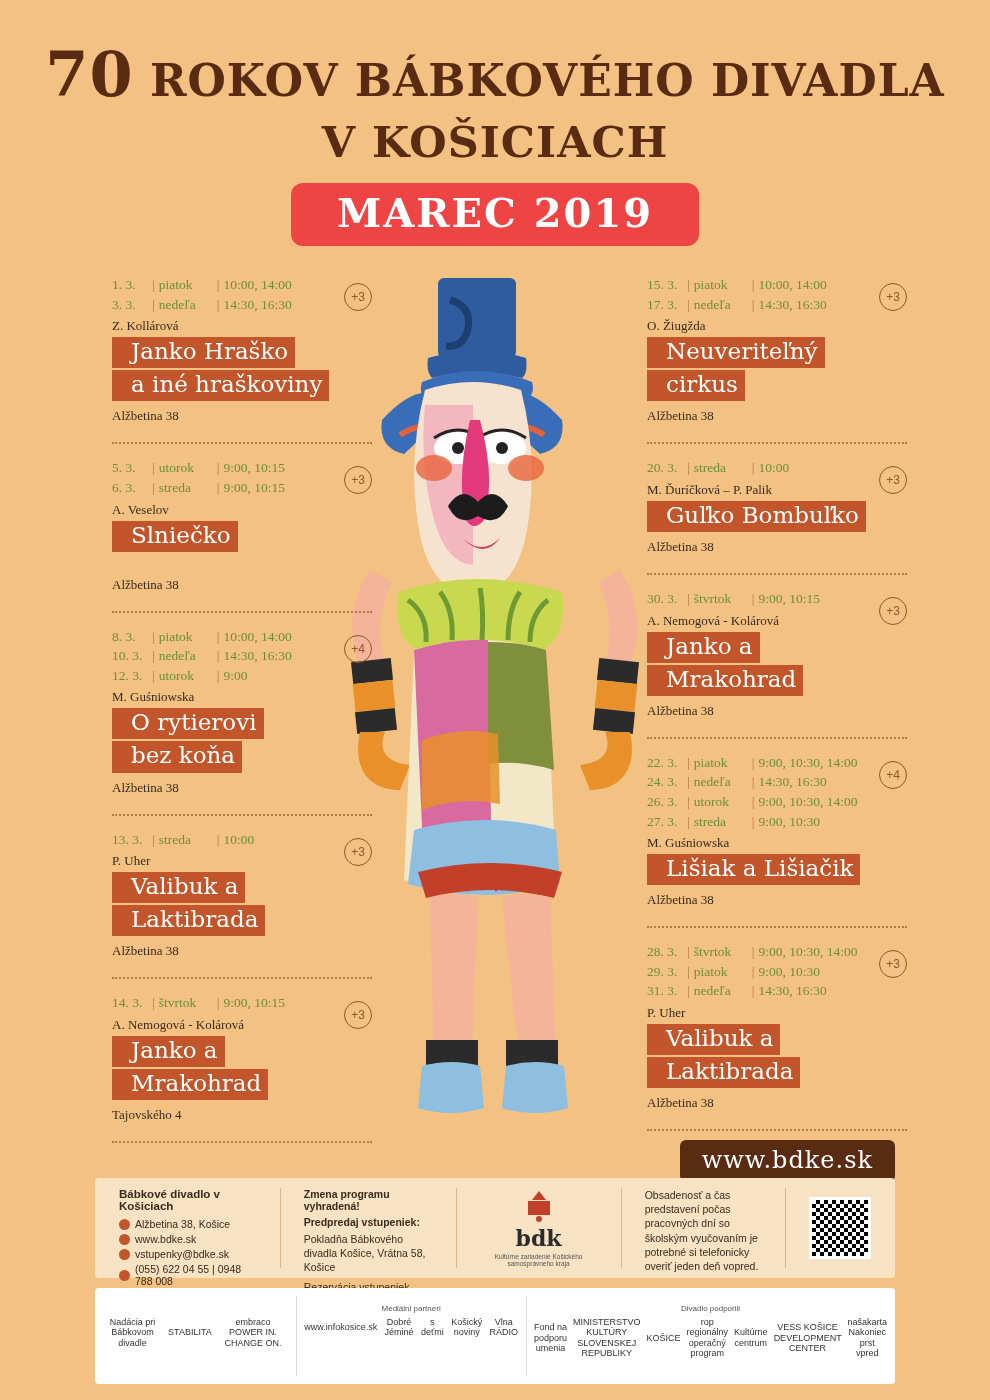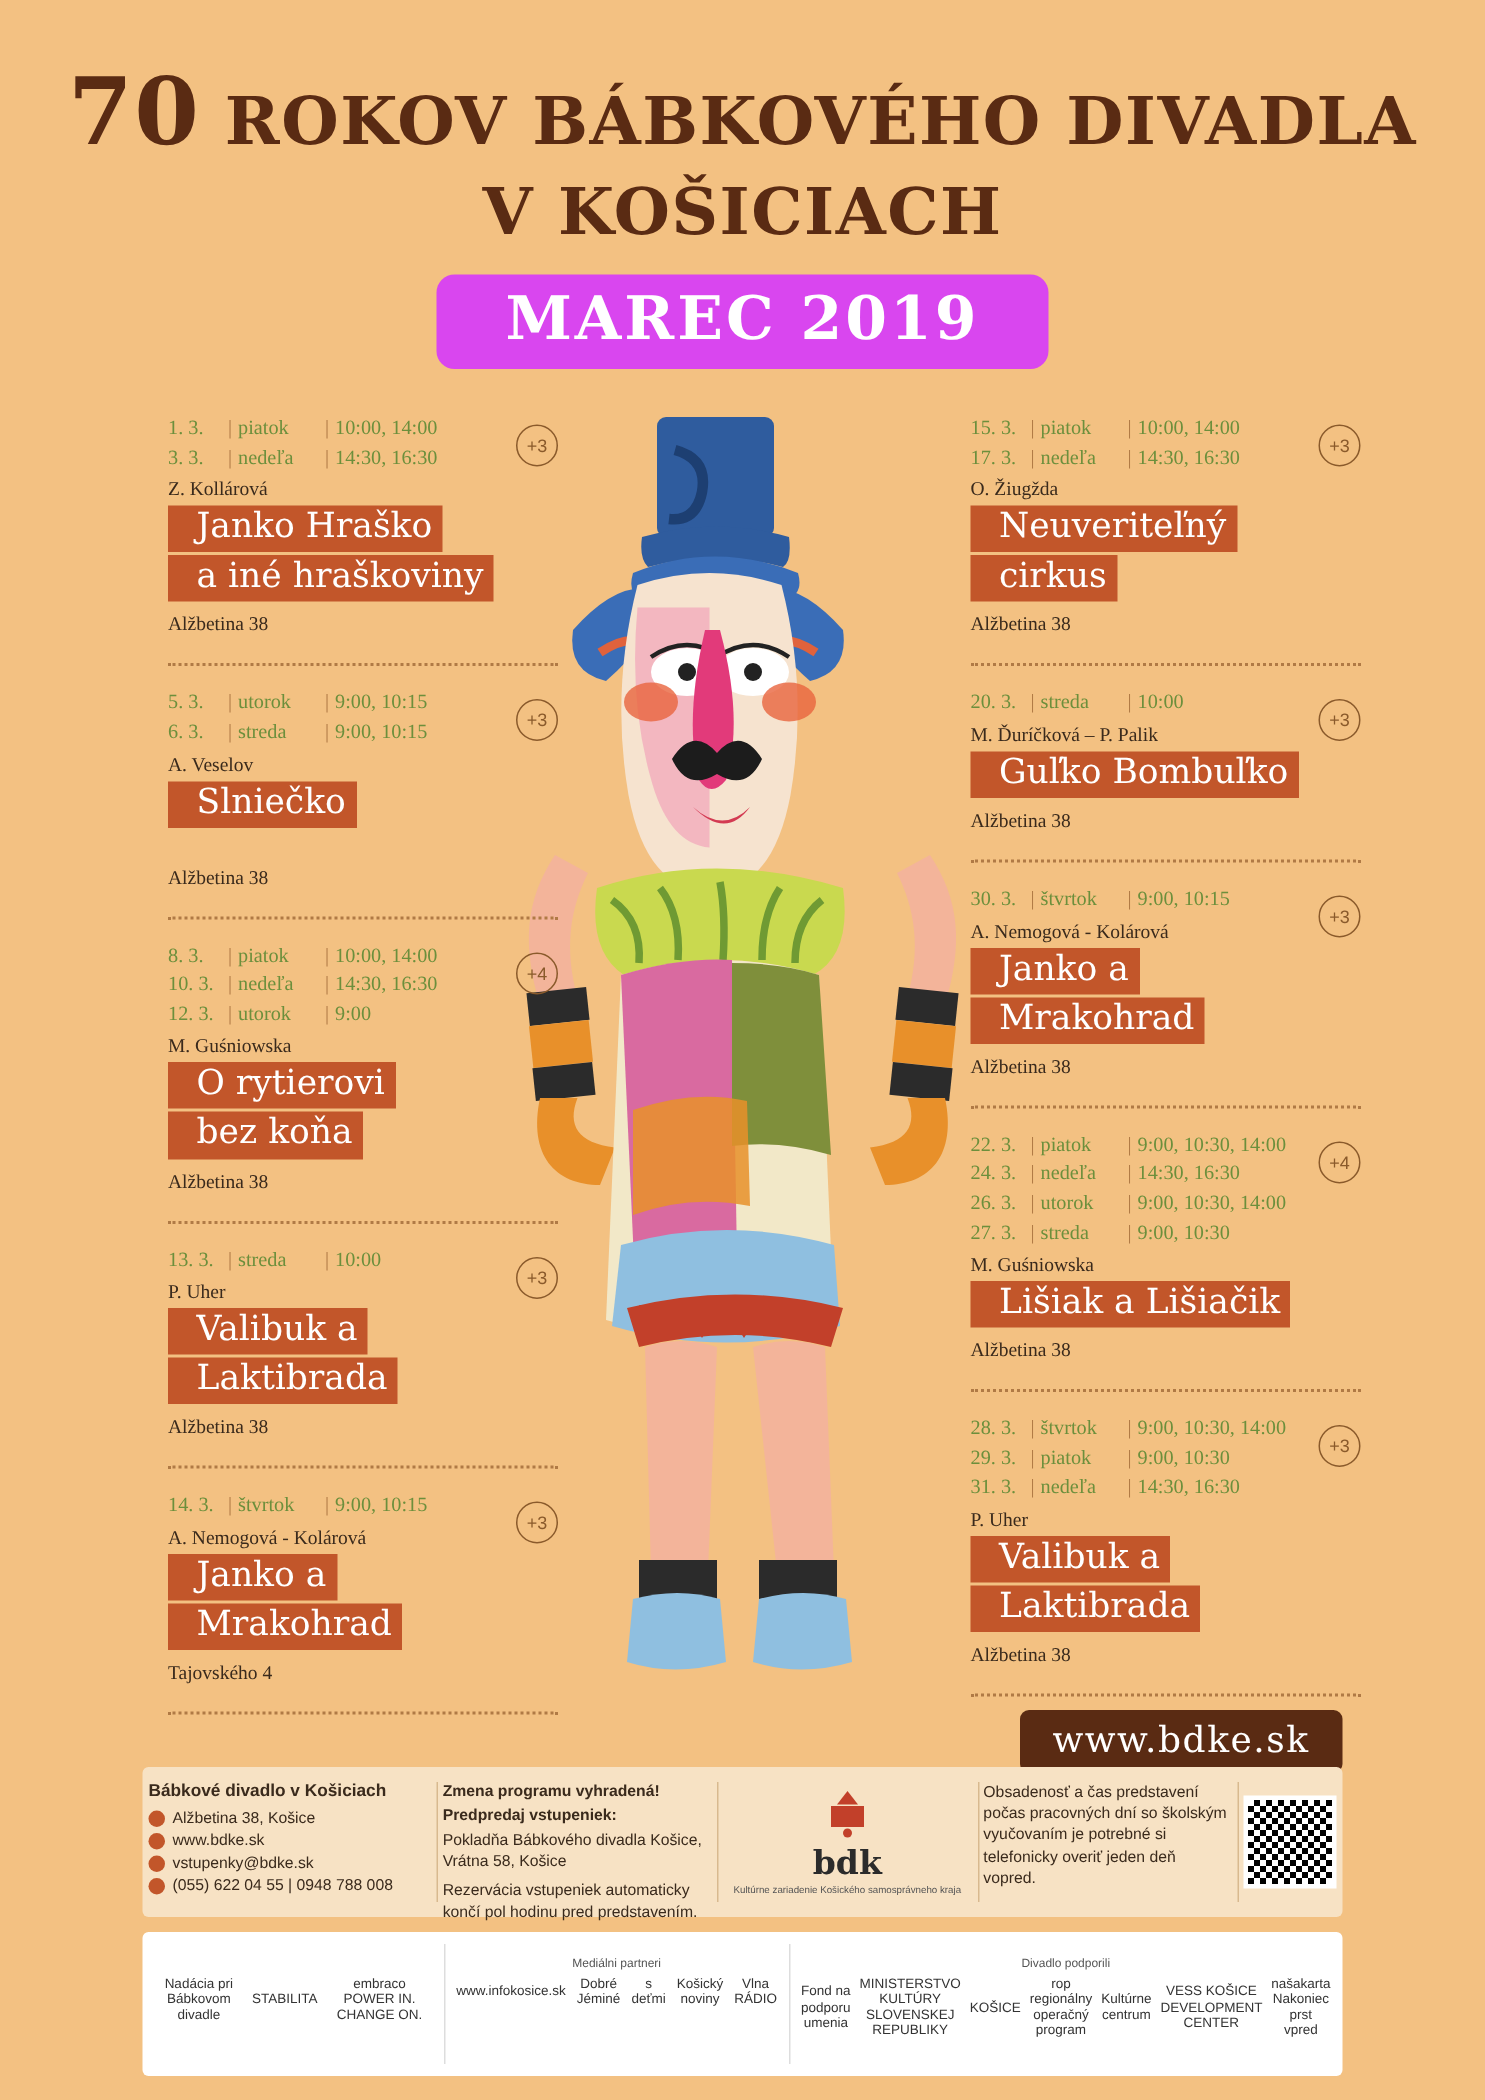--- a/index.html
+++ b/index.html
@@ -28,7 +28,7 @@
   .month-badge {
     display:inline-block;
     margin-top: 16px;
-    background:#d946ef;
+    background:#ef4444;
     color:#fff;
     font-family:"DejaVu Serif", serif;
     font-weight:bold;

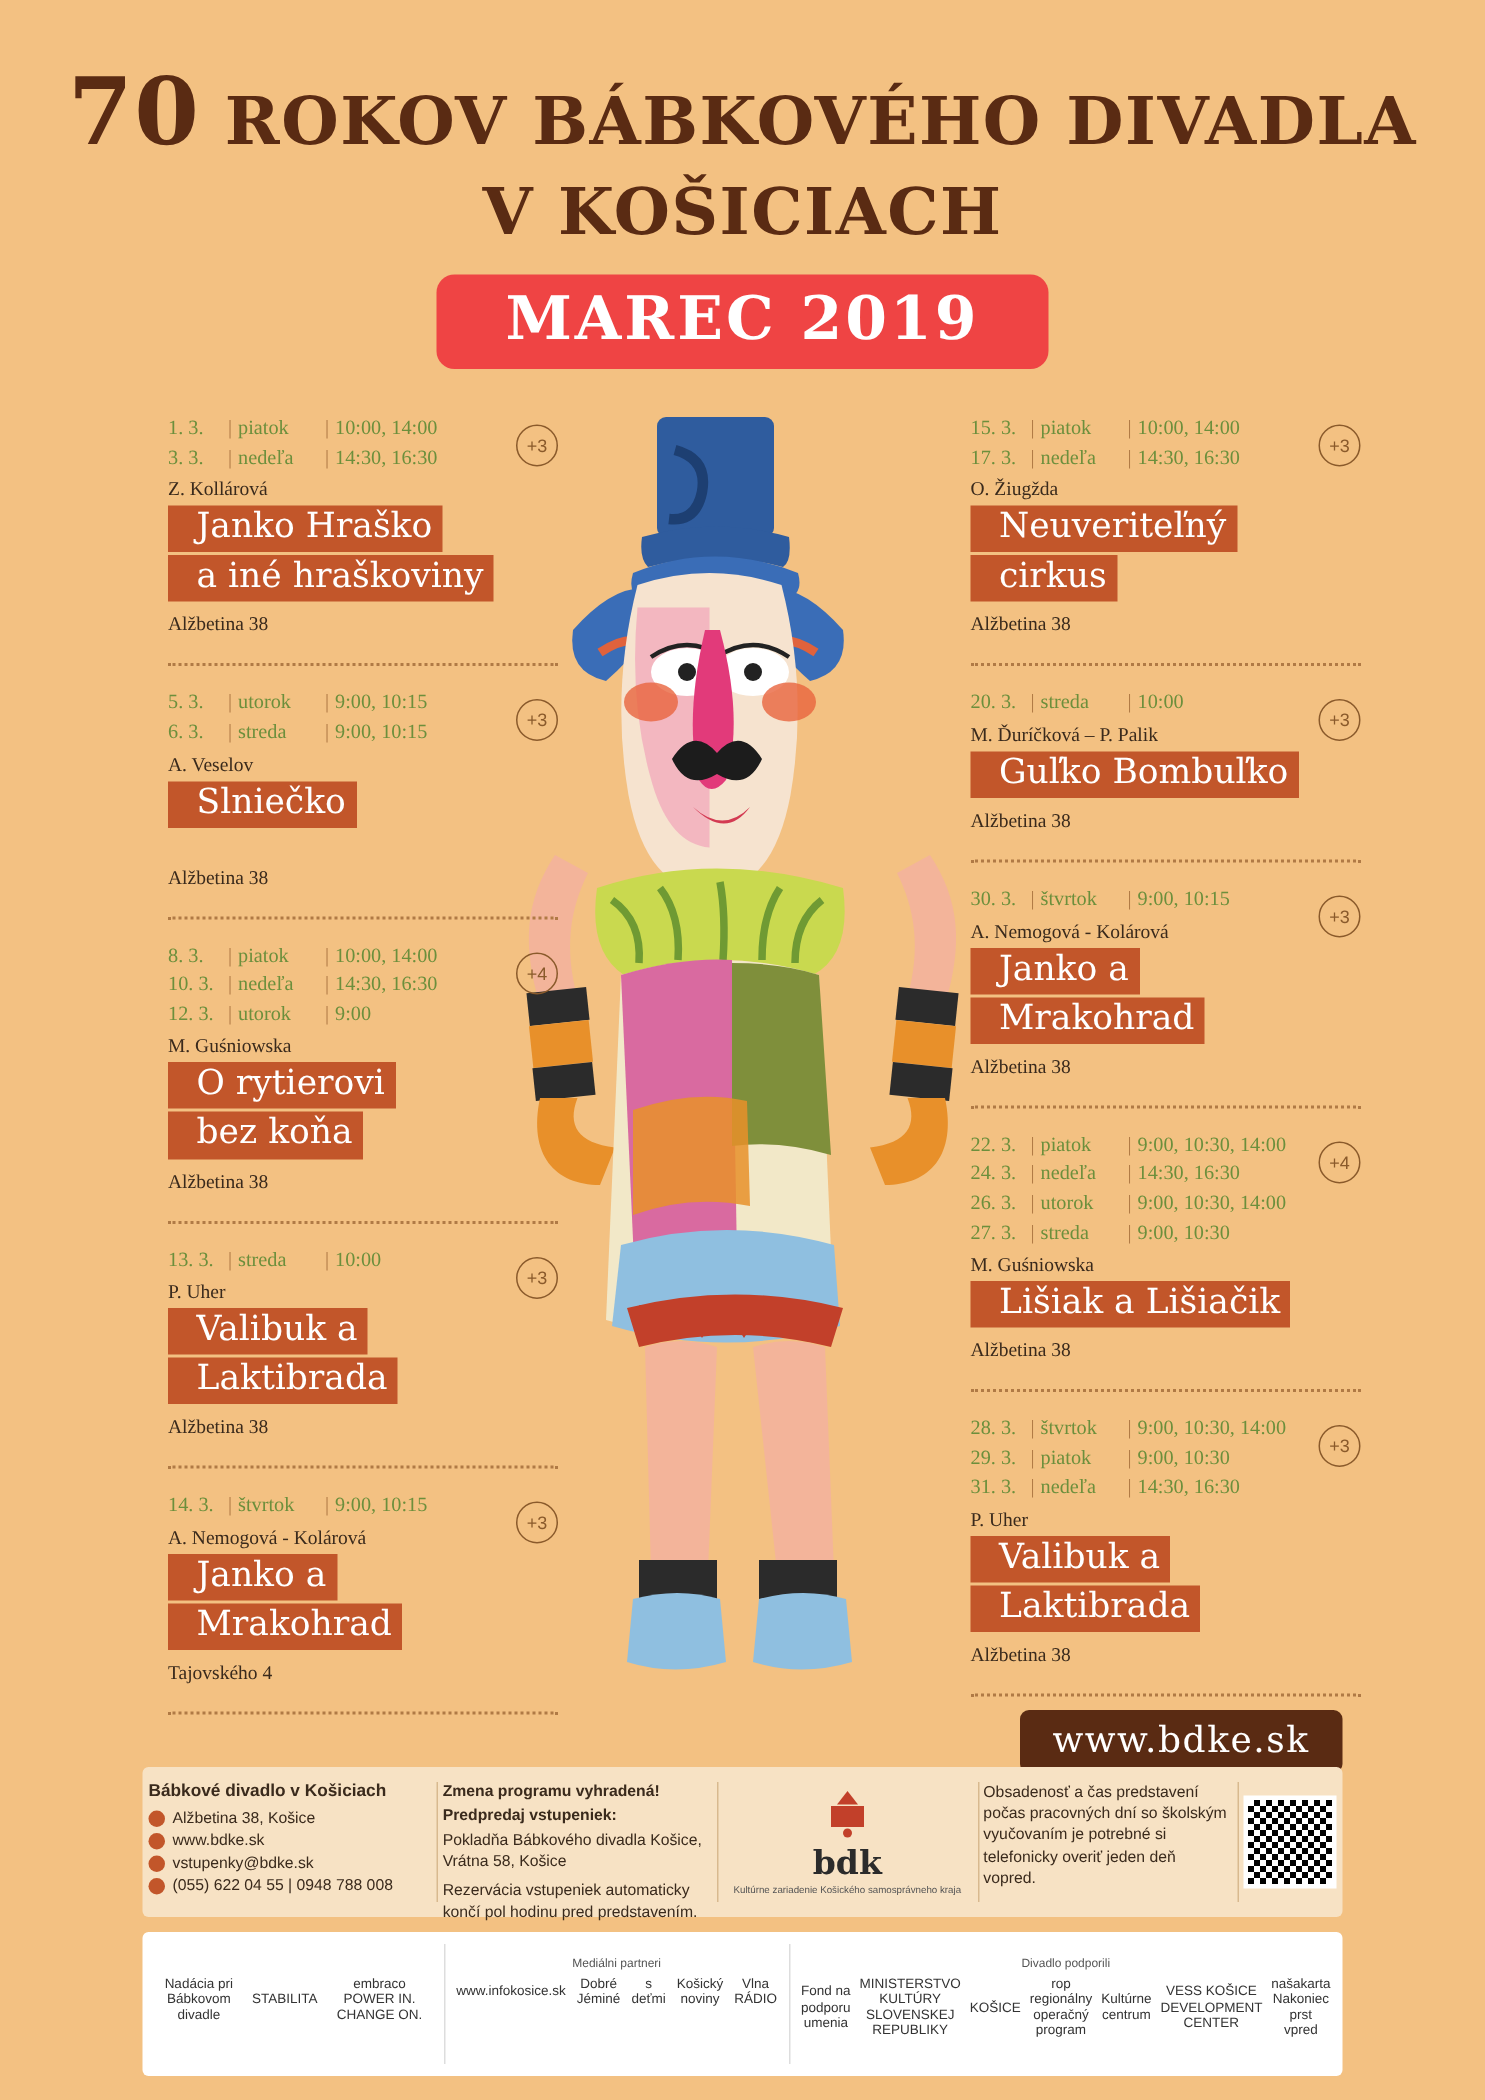--- a/index.html
+++ b/index.html
@@ -146,7 +146,7 @@
     font-size: 10.5px;
     color:#3a2a1c;
   }
-  .infocell { padding: 10px 4px; position:relative; }
+  .infocell { padding: 10px 24px; position:relative; }
   .infocell + .infocell::before {
     content:""; position:absolute; left:0; top:10px; bottom:10px;
     border-left: 1px solid #d8b98f;

